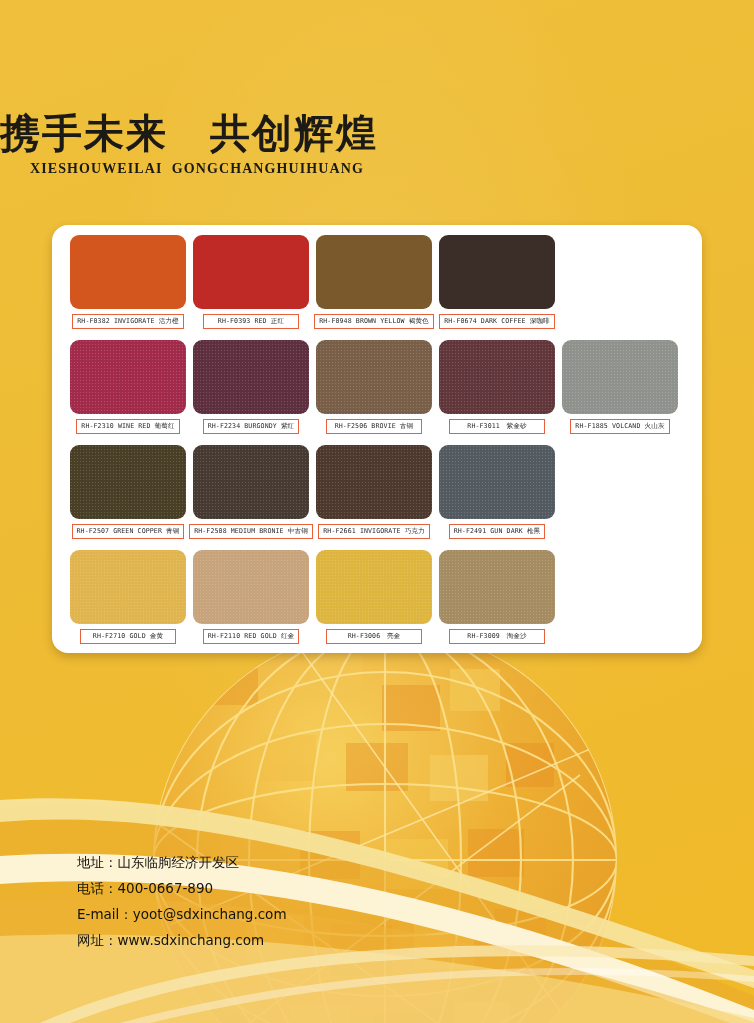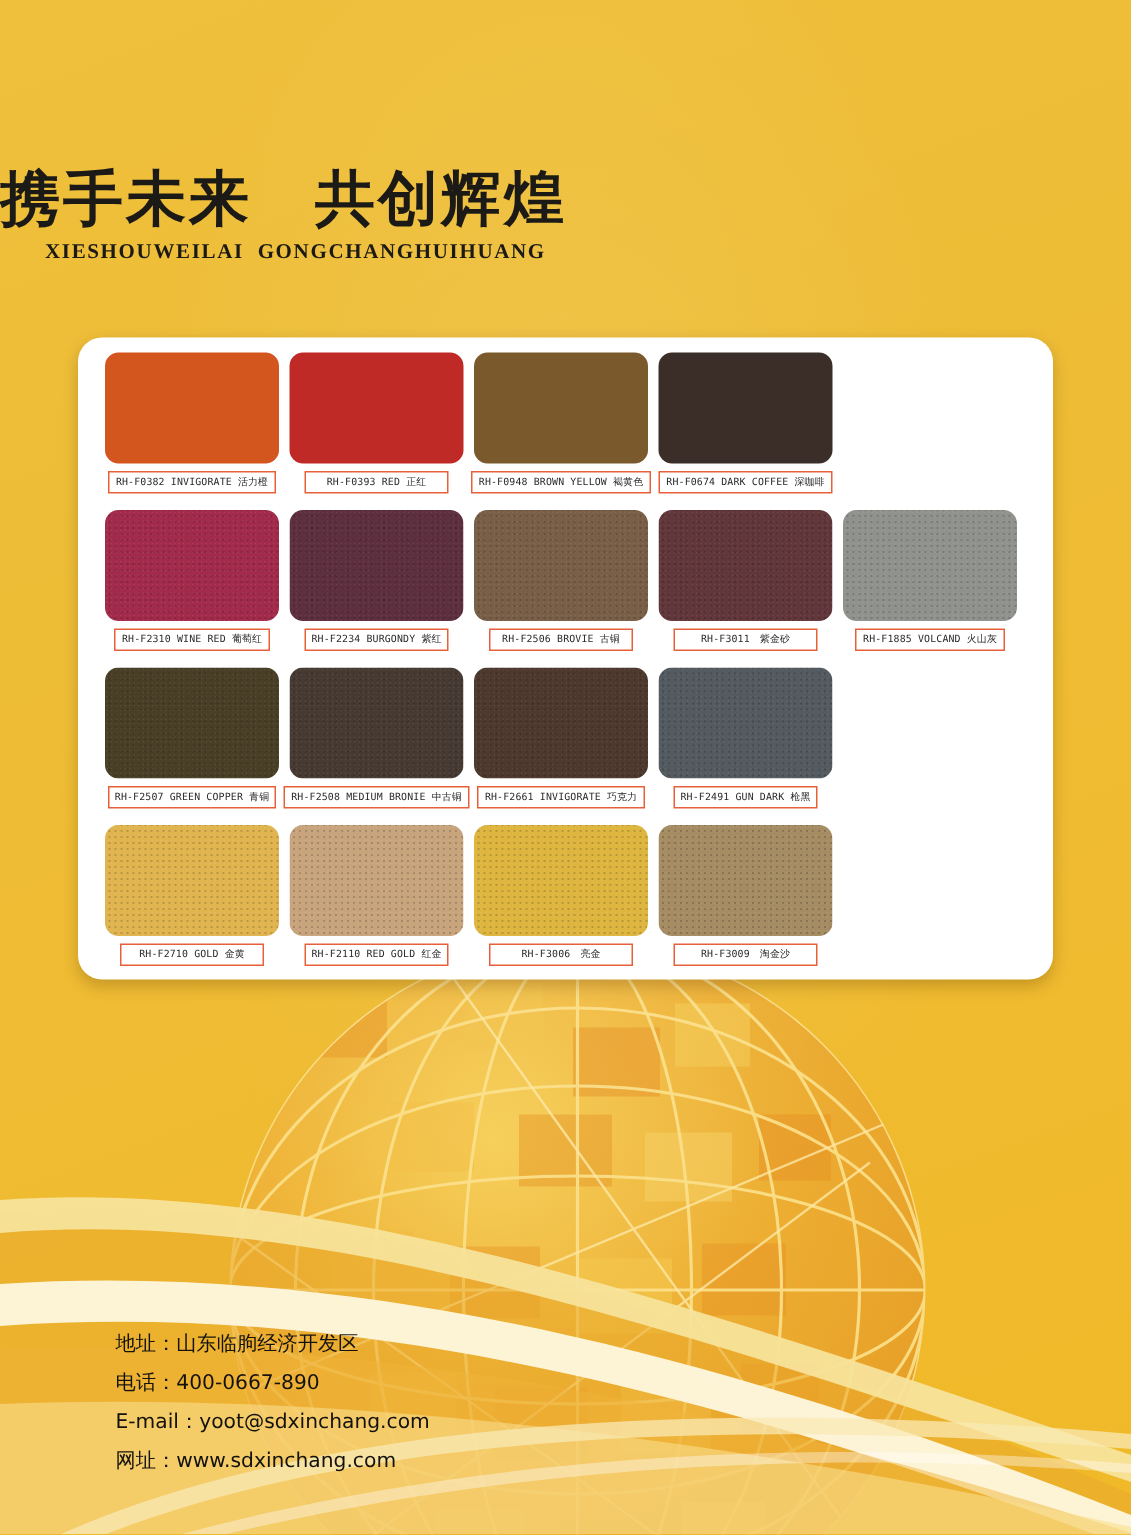--- a/index.html
+++ b/index.html
@@ -148,7 +148,7 @@
   .contact {
     position: absolute;
     left: 77px;
-    top: 884px;
+    top: 850px;
     width: 420px;
   }
   .contact-line {

